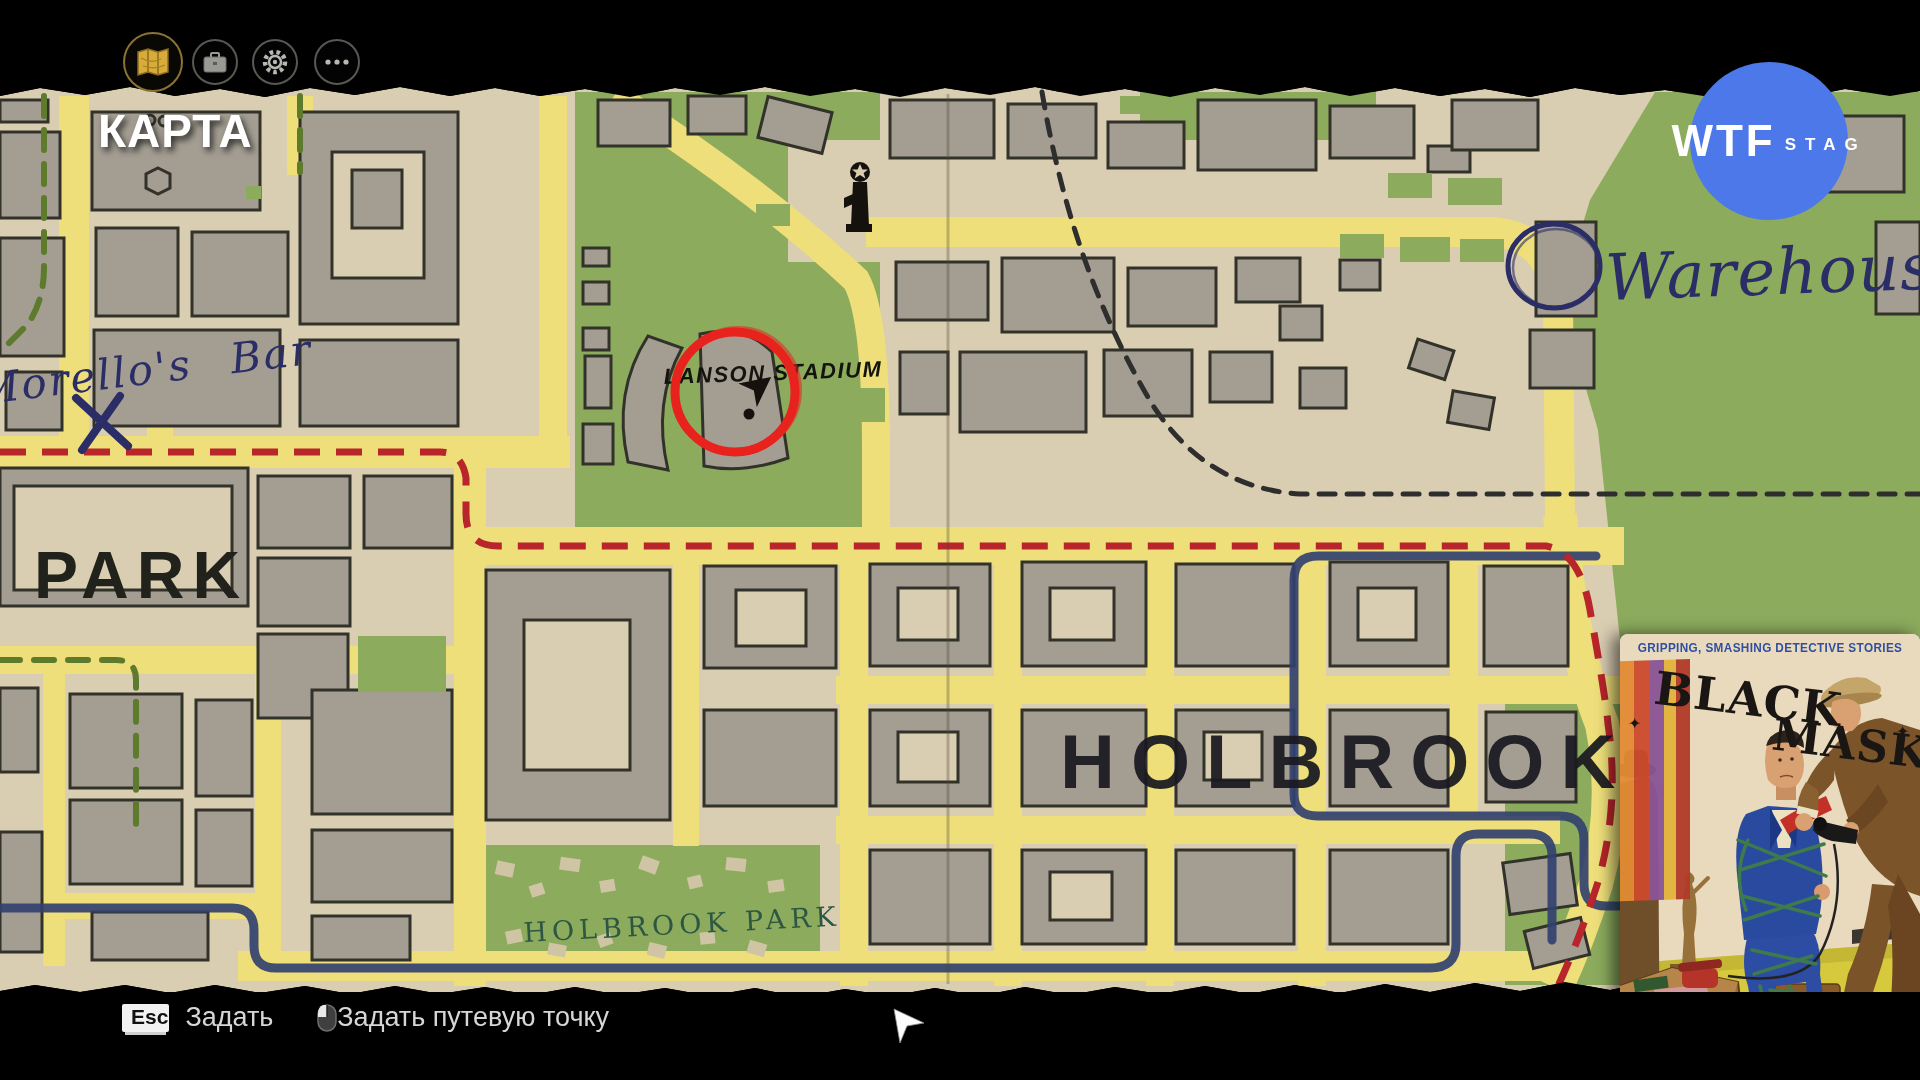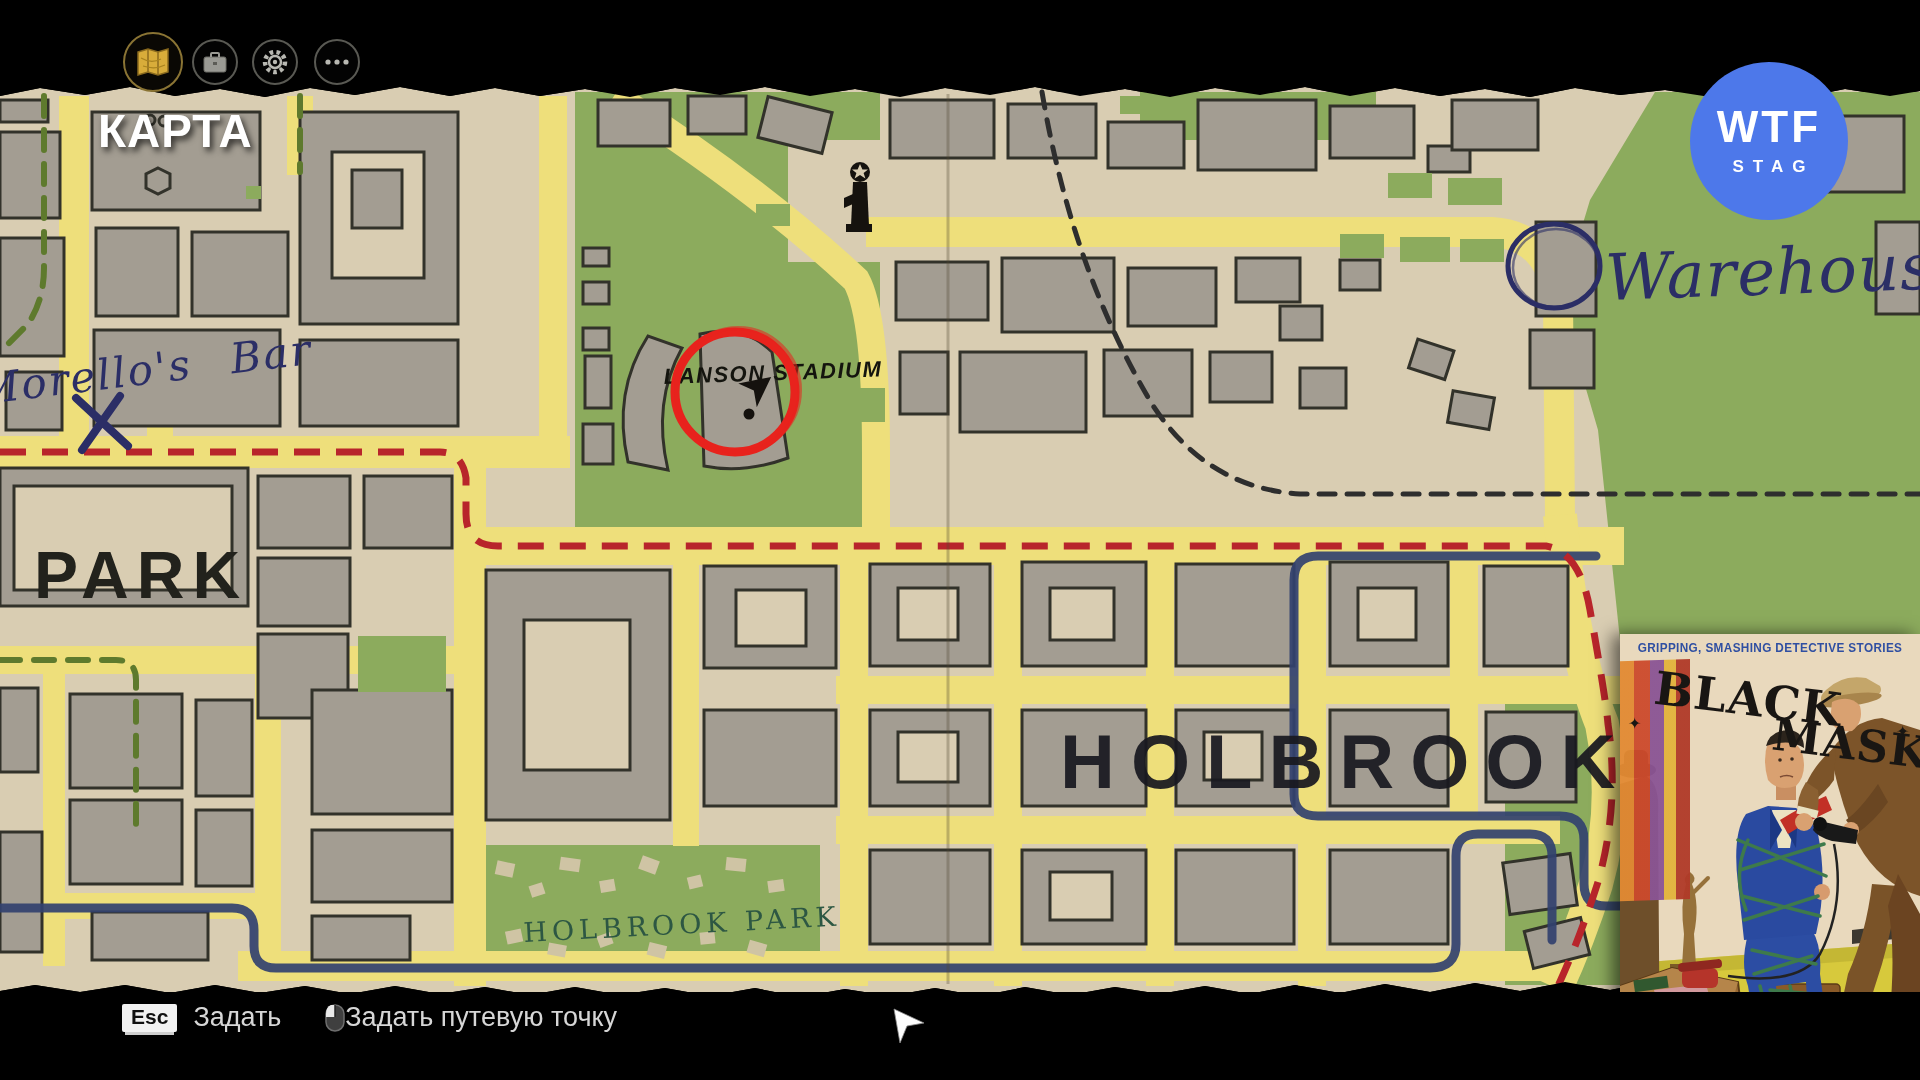--- a/index.html
+++ b/index.html
@@ -16,7 +16,7 @@
               letter-spacing:1px;text-shadow:3px 4px 6px rgba(0,0,0,.7);}
   
   #logo{position:absolute;left:1690px;top:62px;width:158px;height:158px;border-radius:50%;
-        background:#4d78ea;z-index:4;display:flex;flex-direction:column;align-items:center;justify-content:center;color:#fff;}
+        background:#4d78ea;z-index:4;display:flex;flex-direction:row;align-items:center;justify-content:center;color:#fff;}
   #logo .l1{font-size:44px;font-weight:700;letter-spacing:3px;line-height:1;}
   #logo .l2{font-size:17px;font-weight:700;letter-spacing:9px;margin-top:8px;text-indent:9px;}
   

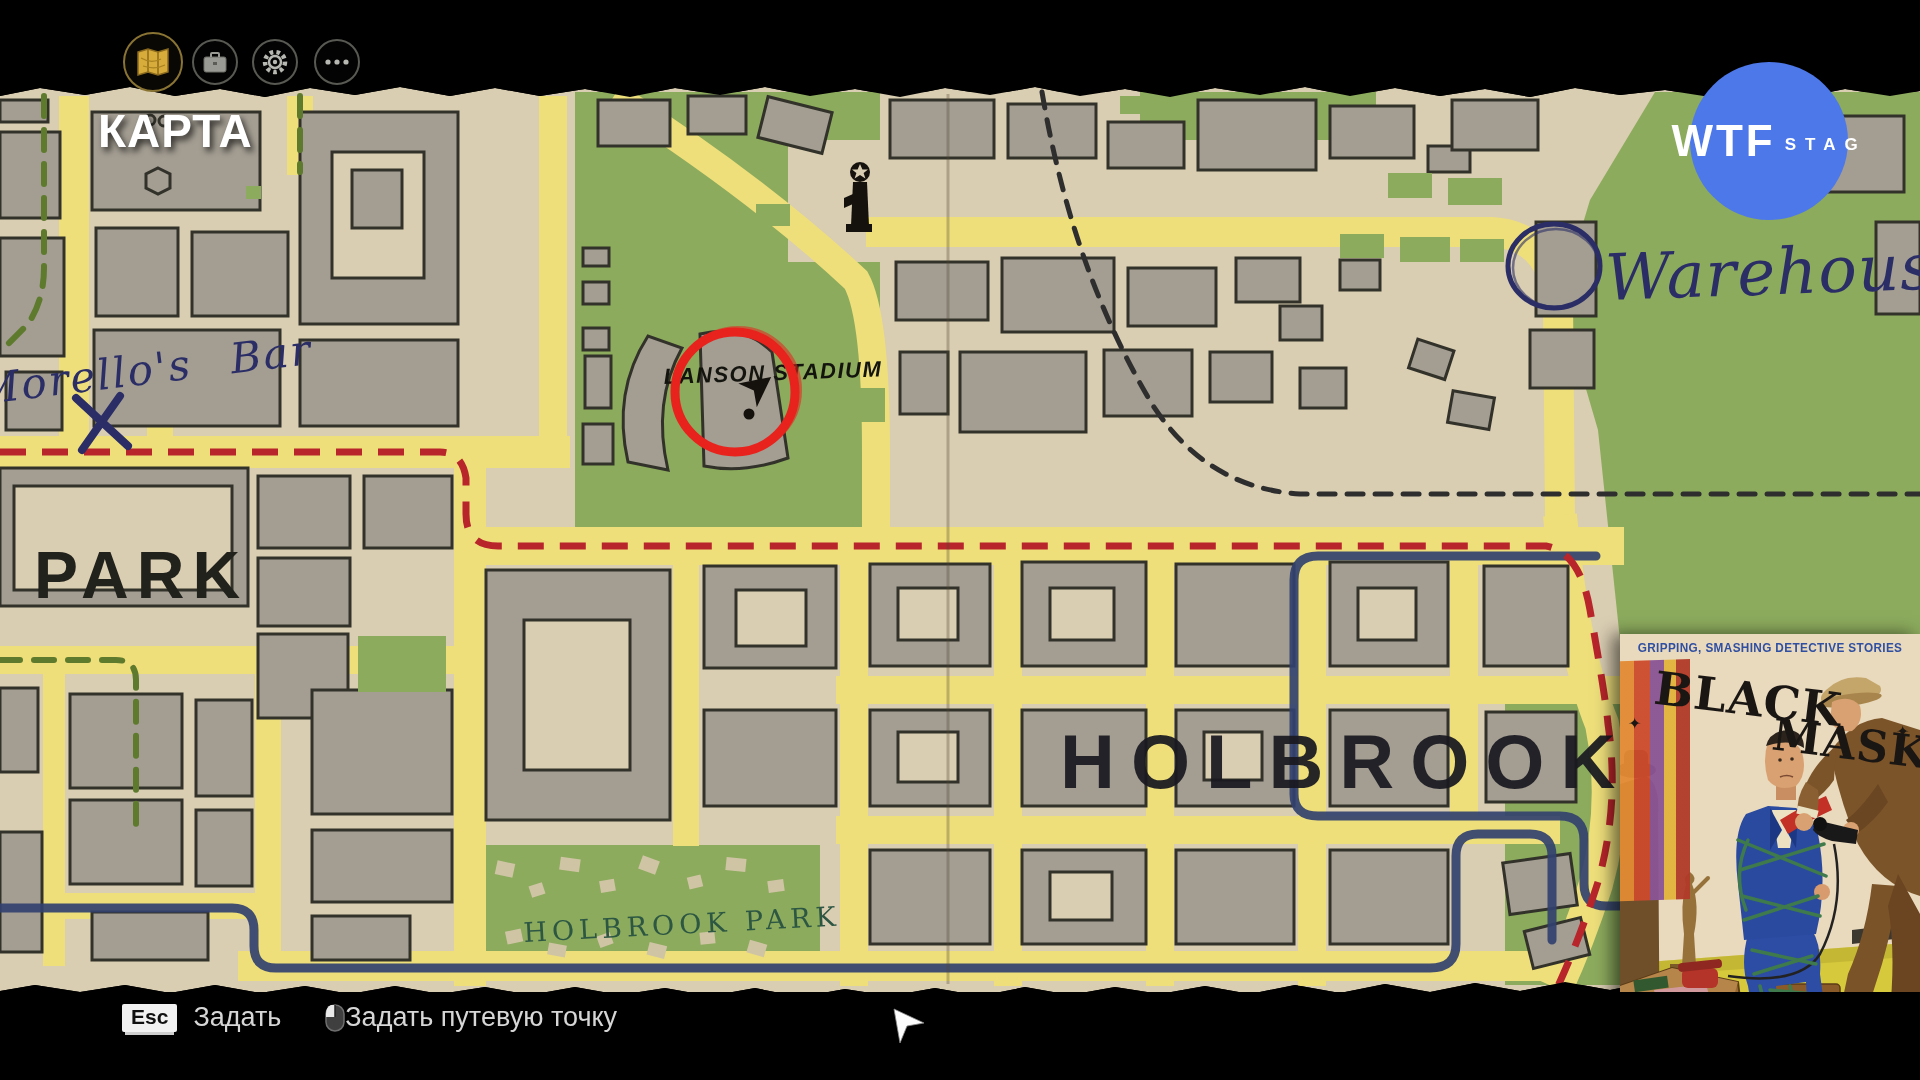--- a/index.html
+++ b/index.html
@@ -21,7 +21,7 @@
   #logo .l2{font-size:17px;font-weight:700;letter-spacing:9px;margin-top:8px;text-indent:9px;}
   
   #cover{position:absolute;left:1620px;top:634px;width:300px;height:446px;background:#e5e5e5;z-index:3;
-         box-shadow:-8px 0 16px rgba(0,0,0,.55);overflow:hidden;}
+         box-shadow:-8px 0 16px rgba(0,0,0,.55);overflow:hidden;border-radius:8px;}
   #cover .stripes{position:absolute;left:0;top:26px;width:78px;height:240px;z-index:1;transform:skewY(-2deg);
      background:linear-gradient(90deg,#e28a33 0 14px,#cc4a2c 14px 30px,#8a5494 30px 44px,#e2b33c 44px 56px,#b03a28 56px 70px,rgba(0,0,0,0) 70px);opacity:.95;}
   #cover .tagline{position:absolute;top:7px;left:0;right:0;text-align:center;color:#2f4fa2;font-size:12.5px;

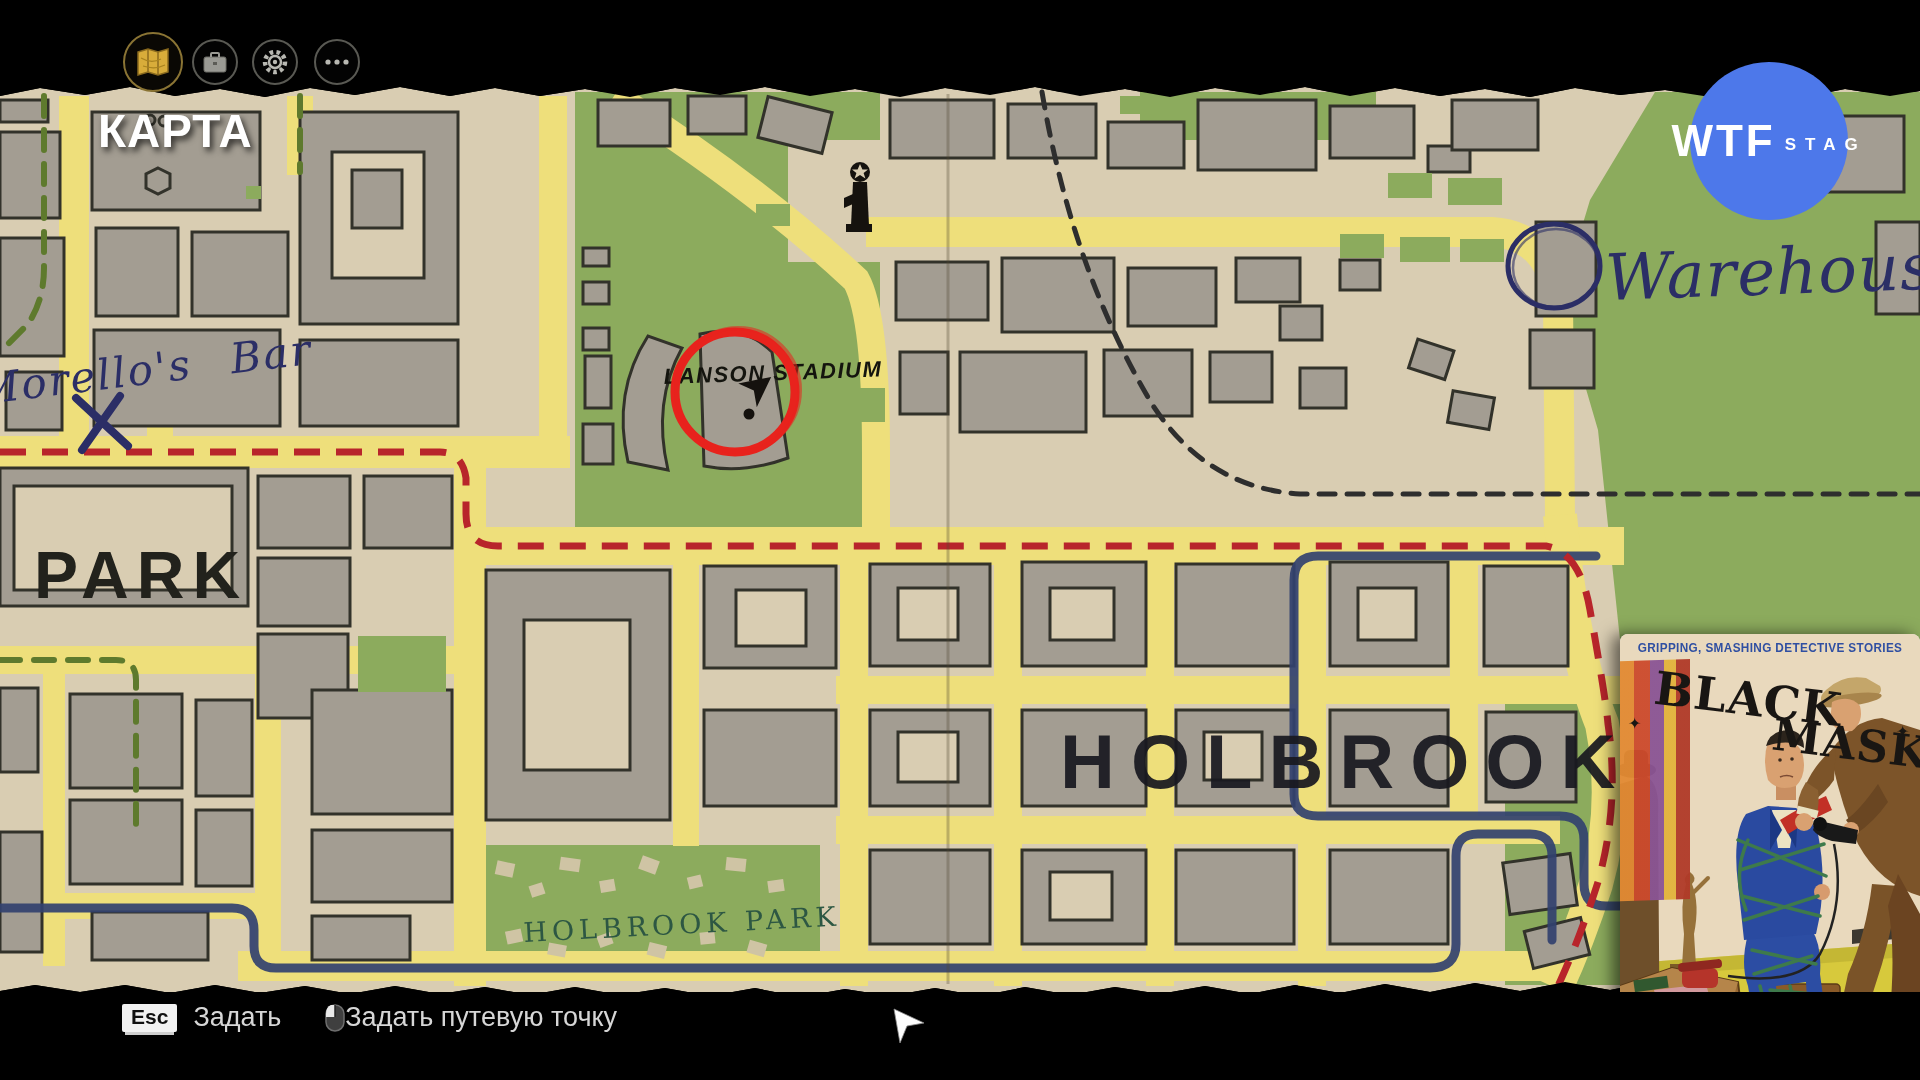--- a/index.html
+++ b/index.html
@@ -37,7 +37,7 @@
   
   #bottombar{position:absolute;left:0;top:992px;width:100%;height:88px;background:#000;z-index:5;}
   #hints{position:absolute;left:122px;top:10px;display:flex;align-items:center;}
-  .esc-badge{background:#f2f2f2;color:#111;font-size:21px;font-weight:700;padding:1px 9px 3px 9px;
+  .esc-badge{background:#f2f2f2;color:#111;font-size:21px;font-weight:700;padding:1px 1px 3px 9px;
      border-radius:2px;box-shadow:0 6px 0 -3px #cfcfcf;}
   .hint-text{color:#d6d6d6;font-size:27px;margin-left:16px;}
   .mouse-wrap{margin-left:44px;display:flex;align-items:center;}

